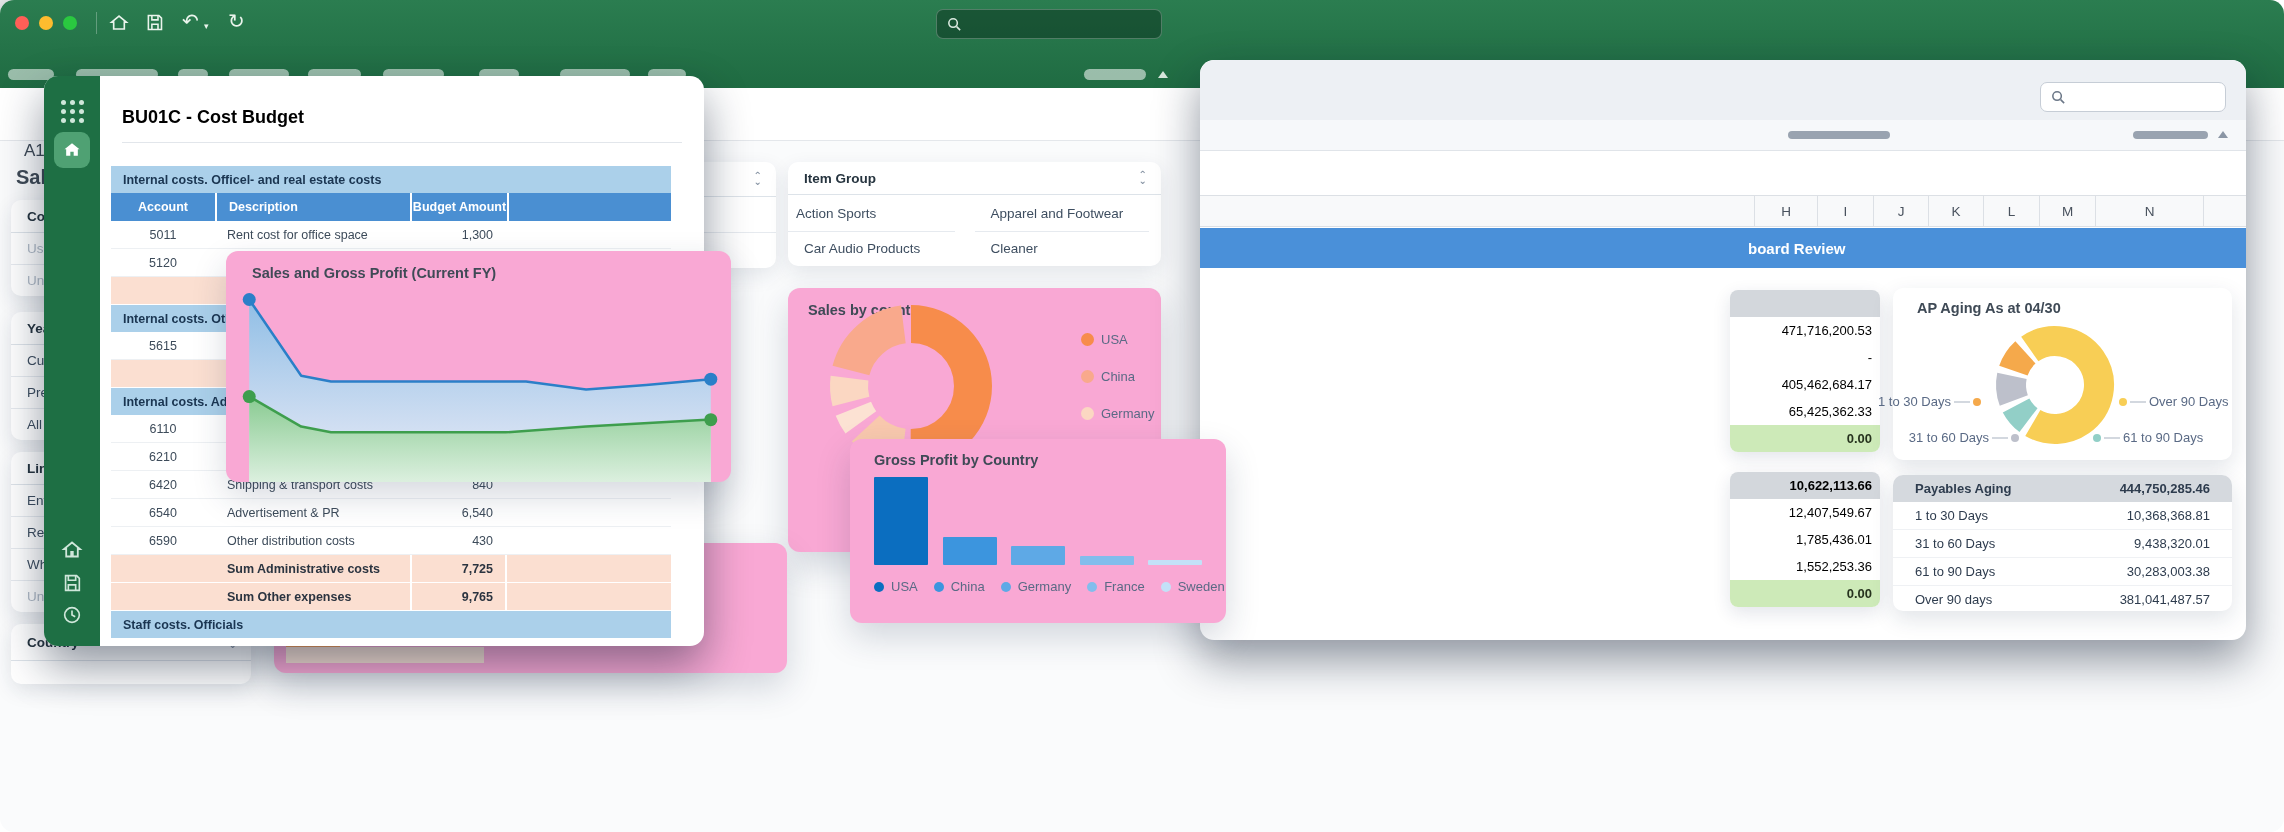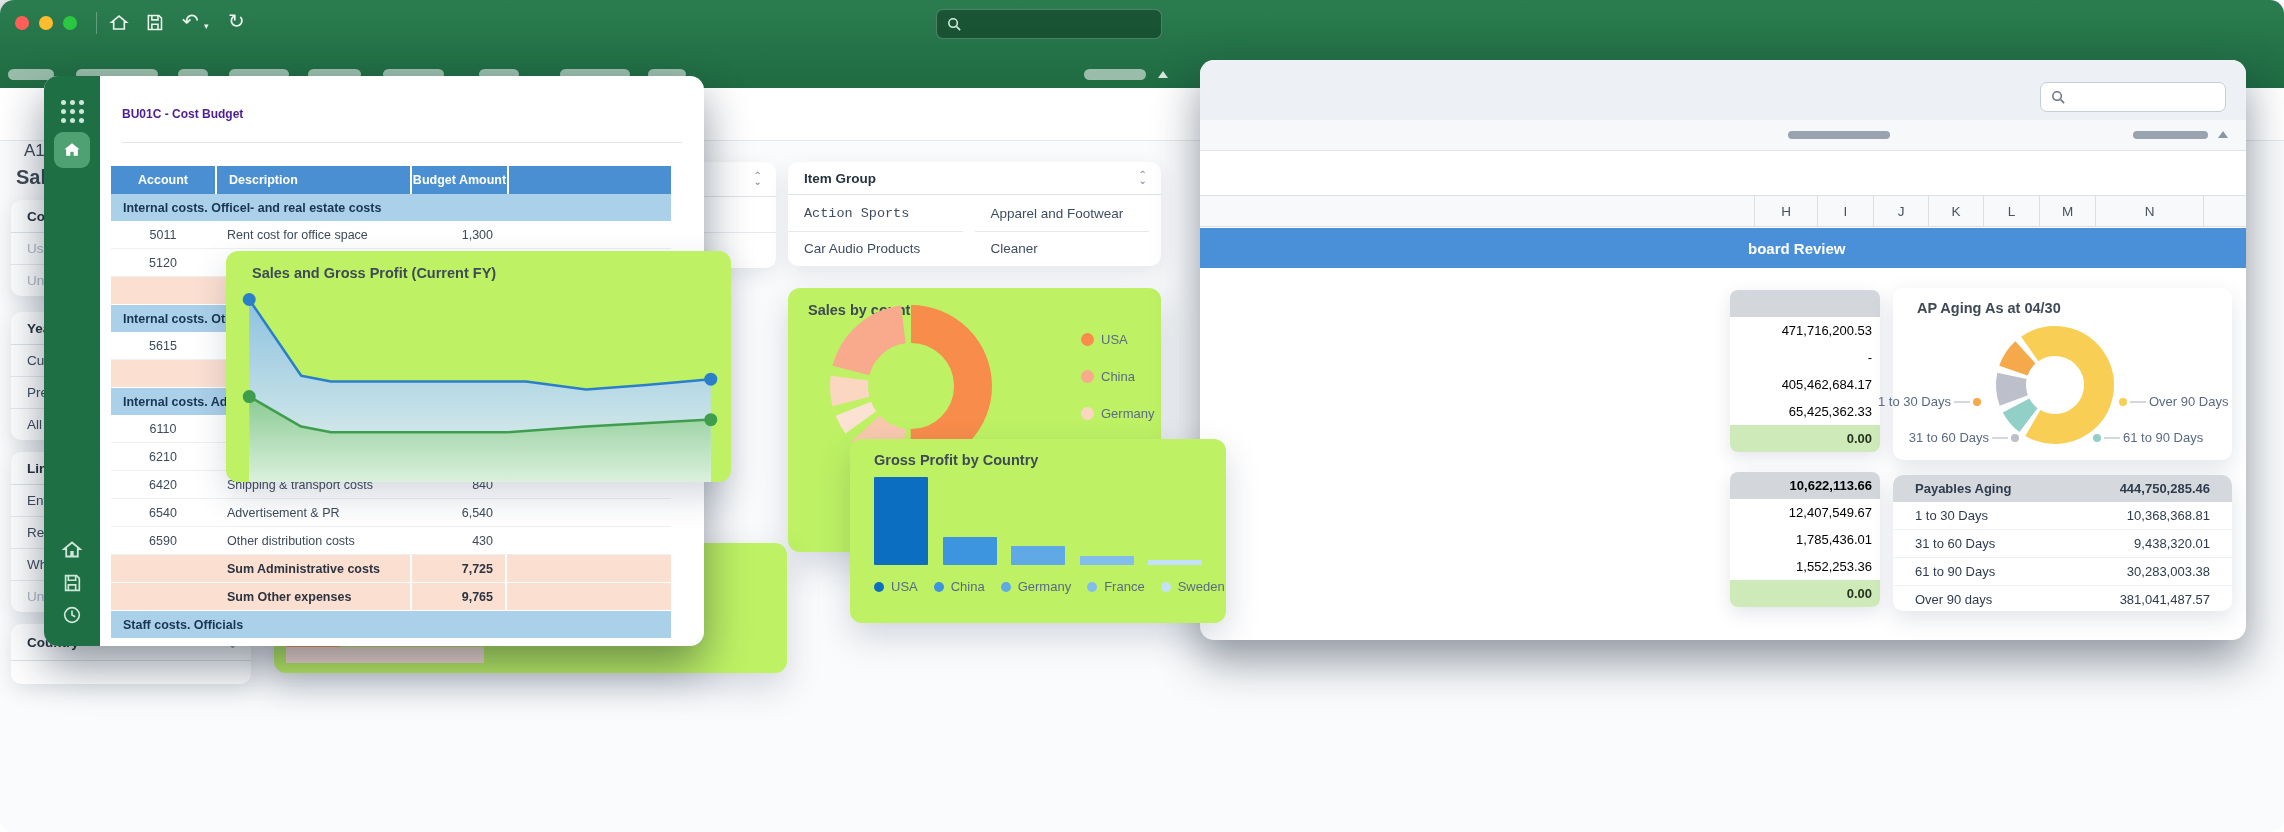--- a/index.html
+++ b/index.html
@@ -19,7 +19,7 @@
   .apps-grid i{width:5px;height:5px;border-radius:50%;background:#CFE7DA;}
   .lw-home-btn{width:36px;height:36px;border-radius:9px;background:#4FA173;
     display:flex;align-items:center;justify-content:center;}
-  .lw-title{font-size:12px;font-weight:bold;color:#4c1d95;}
+  .lw-title{font-size:18px;font-weight:bold;color:#000000;}
   .lw-hr{height:1px;background:#E2E6EB;}
   .lt-row{display:flex;align-items:center;height:27px;font-size:12.5px;color:#3D4B5A;background:#fff;border-bottom:1px solid #EDF0F3;}
   .lt-row.header{height:28px;background:transparent;border-bottom:none;}

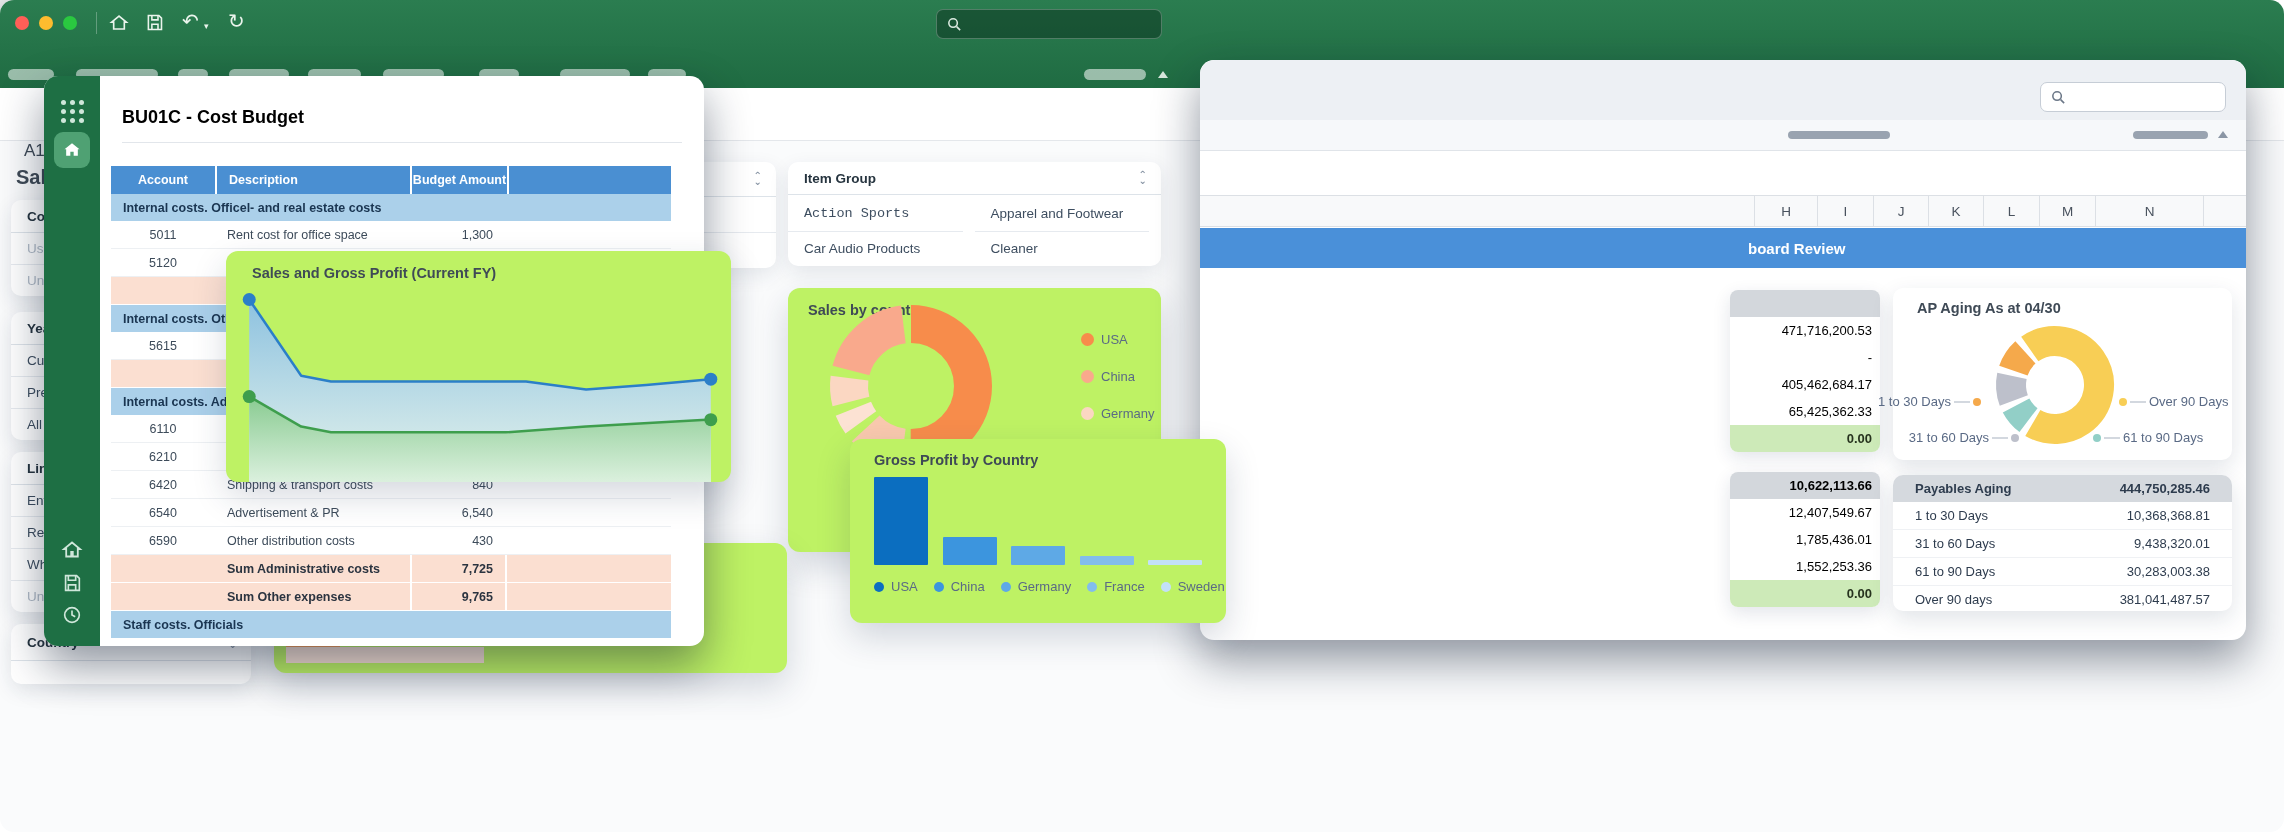--- a/index.html
+++ b/index.html
@@ -138,13 +138,13 @@
   <div class="abs lw-title" style="left:78px;top:31px;">BU01C - Cost Budget</div>
   <div class="abs lw-hr" style="left:78px;top:66px;width:560px;"></div>
   <div class="abs" id="lt-body" style="left:67px;top:90px;width:560px;">
+      <div class="lt-row section">Internal costs.  Officel- and real estate costs</div>
       <div class="lt-row header">
         <div class="hc" style="width: 104px; justify-content: center;">Account</div>
         <div class="hc" style="width: 195px; padding-left: 12px; box-sizing: border-box;">Description</div>
         <div class="hc" style="width: 95px; justify-content: center;">Budget Amount</div>
         <div class="hc" style="flex: 1 1 0%; border-right: none;"></div>
       </div>
-      <div class="lt-row section">Internal costs.  Officel- and real estate costs</div>
       <div class="lt-row ">
         <div class="c-acc">5011</div>
         <div class="c-desc">Rent cost for office space</div>

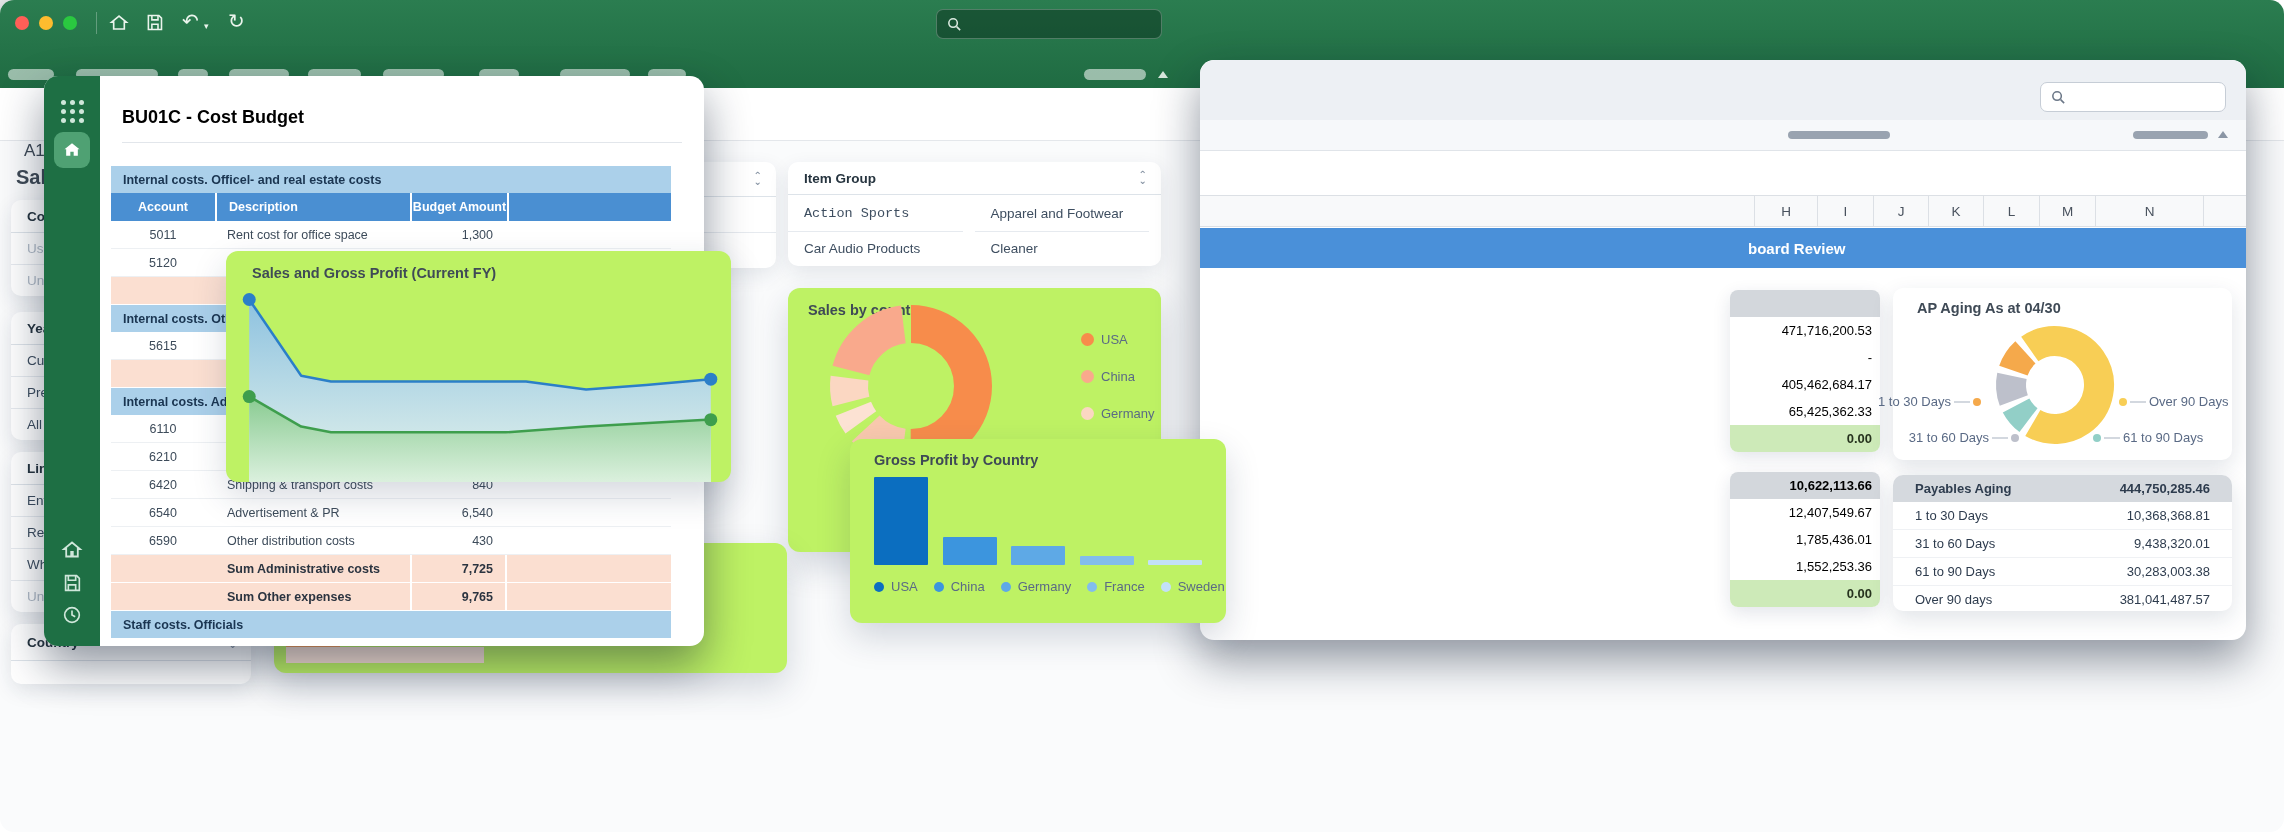--- a/index.html
+++ b/index.html
@@ -466,7 +466,7 @@
       </div>
       <div class="ig-grid" id="ig-items" style="top:34px;">
           <div class="ig-item">
-            <span style="padding-left: 16px; font-family: Liberation Mono, monospace;">Action Sports</span>
+            <span style="padding-left: 8px;">Action Sports</span>
           </div>
           <div class="ig-item">
             <span style="padding-left: 16px;">Apparel and Footwear</span>

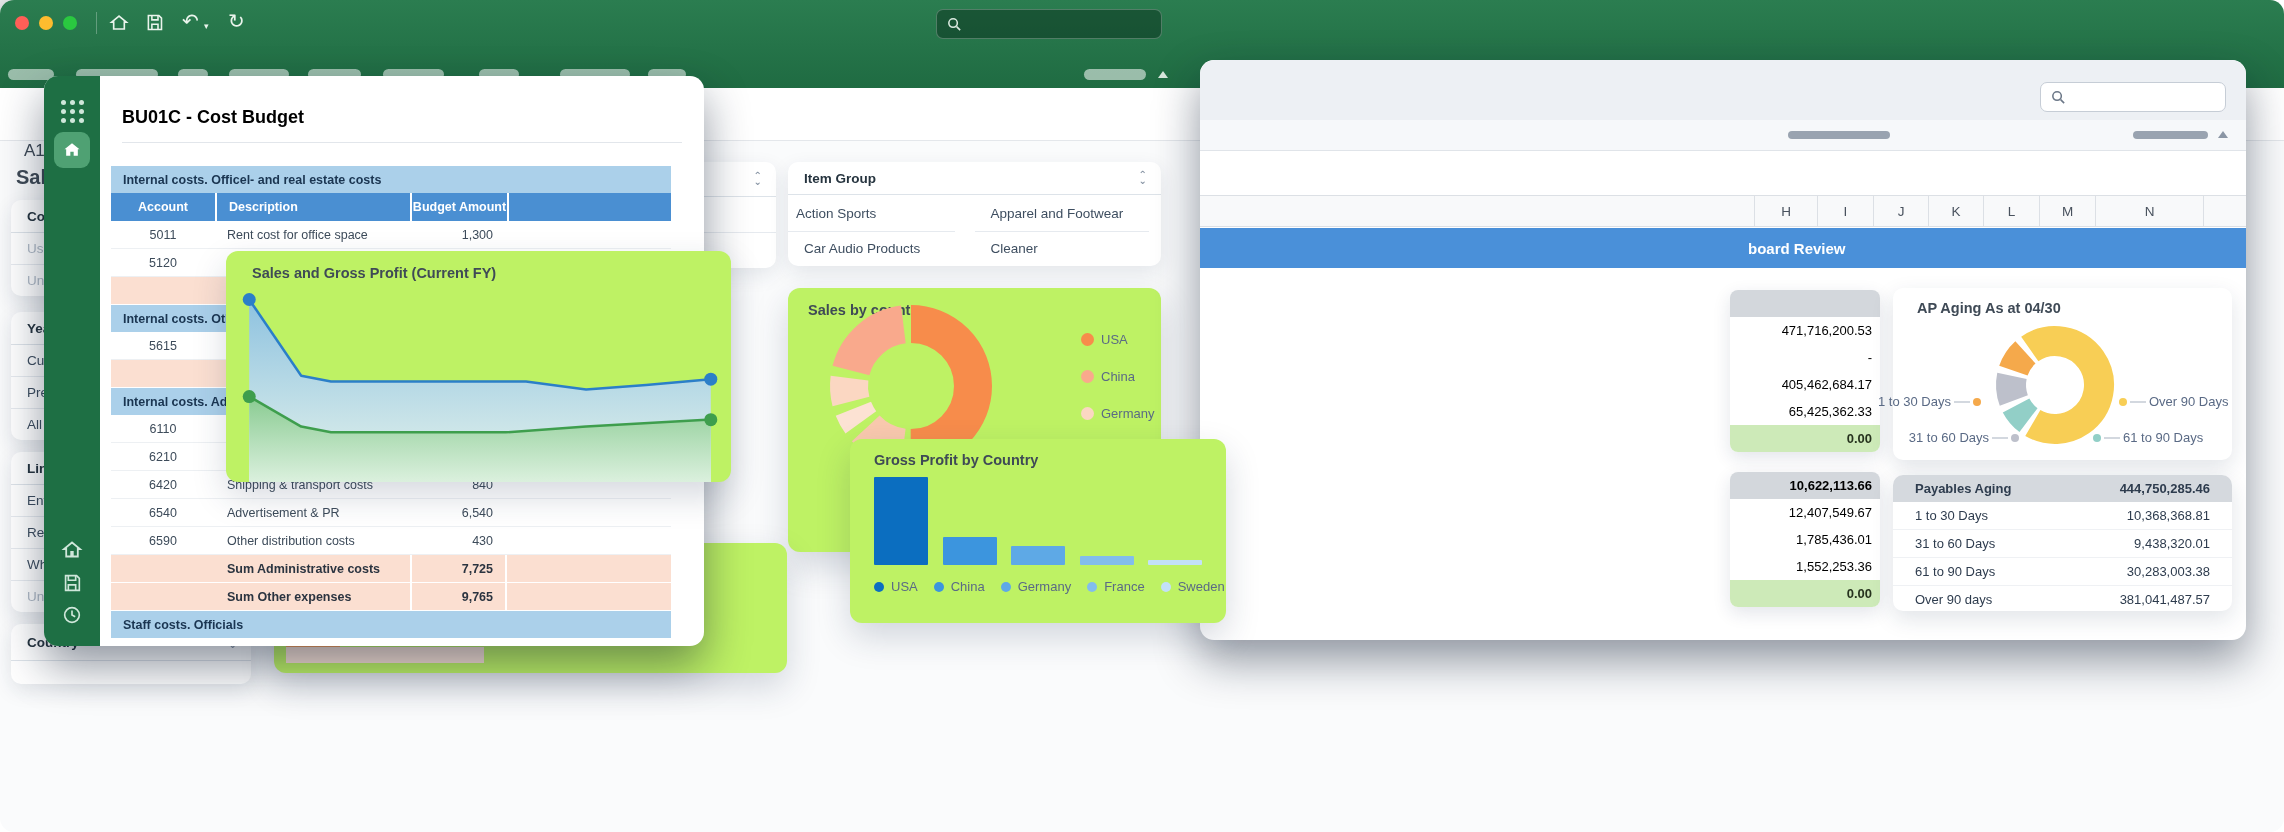--- a/index.html
+++ b/index.html
@@ -59,7 +59,7 @@
   .f-row.head + .f-row{border-top:none;}
   .f-row.muted{color:#B0BAC6;}
   .sort{display:flex;flex-direction:column;line-height:6px;color:#8895A5;font-size:10px;font-weight:bold;}
-  .chart-card{position:absolute;background:#bef264;border-radius:12px;box-shadow:0 14px 34px rgba(25,45,80,.18);text-decoration:underline;}
+  .chart-card{position:absolute;background:#f9a8d4;border-radius:12px;box-shadow:0 14px 34px rgba(25,45,80,.18);text-decoration:underline;}
   .chart-title{position:absolute;font-size:14.5px;font-weight:600;color:#3F4A56;}
   .ig-grid{position:absolute;left:0;right:0;display:flex;flex-wrap:wrap;}
   .ig-item{width:50%;box-sizing:border-box;height:35px;display:flex;align-items:center;font-size:13.5px;color:#3E4E60;}

